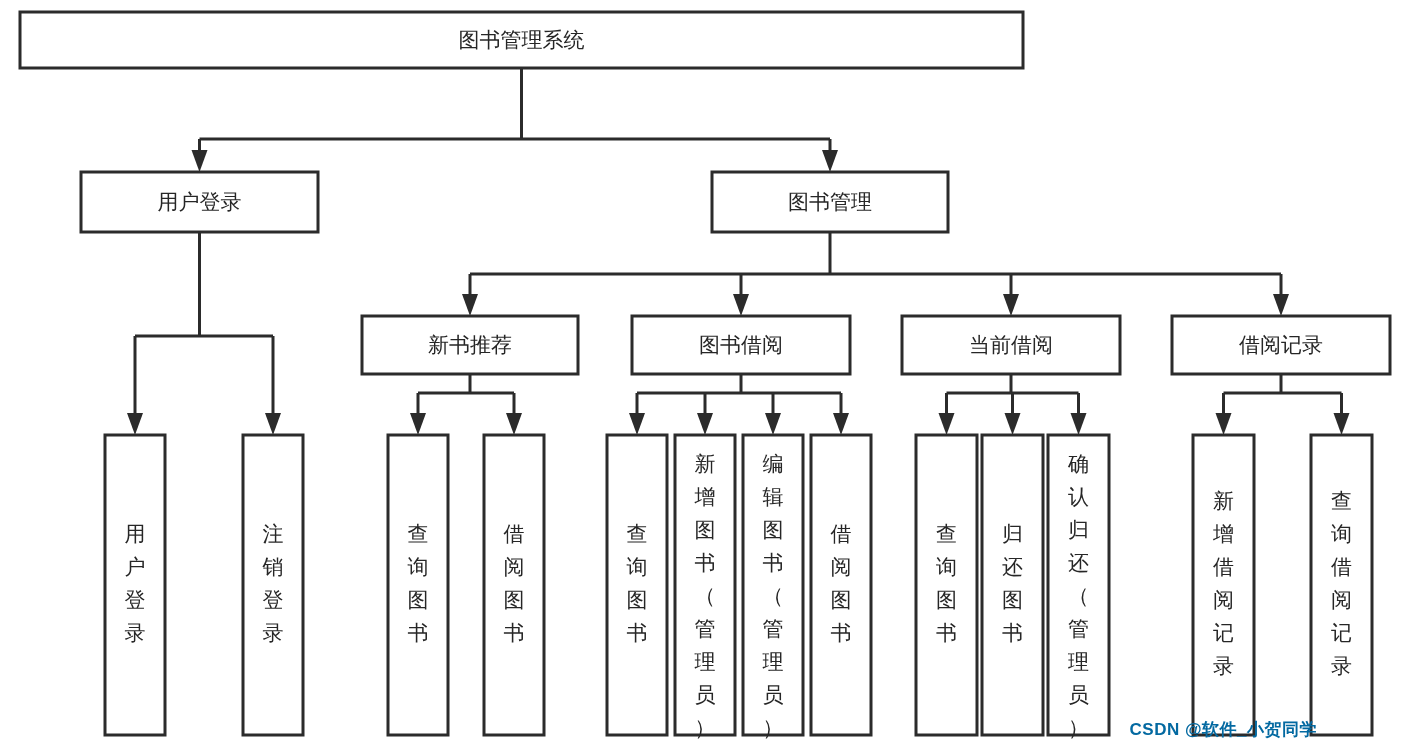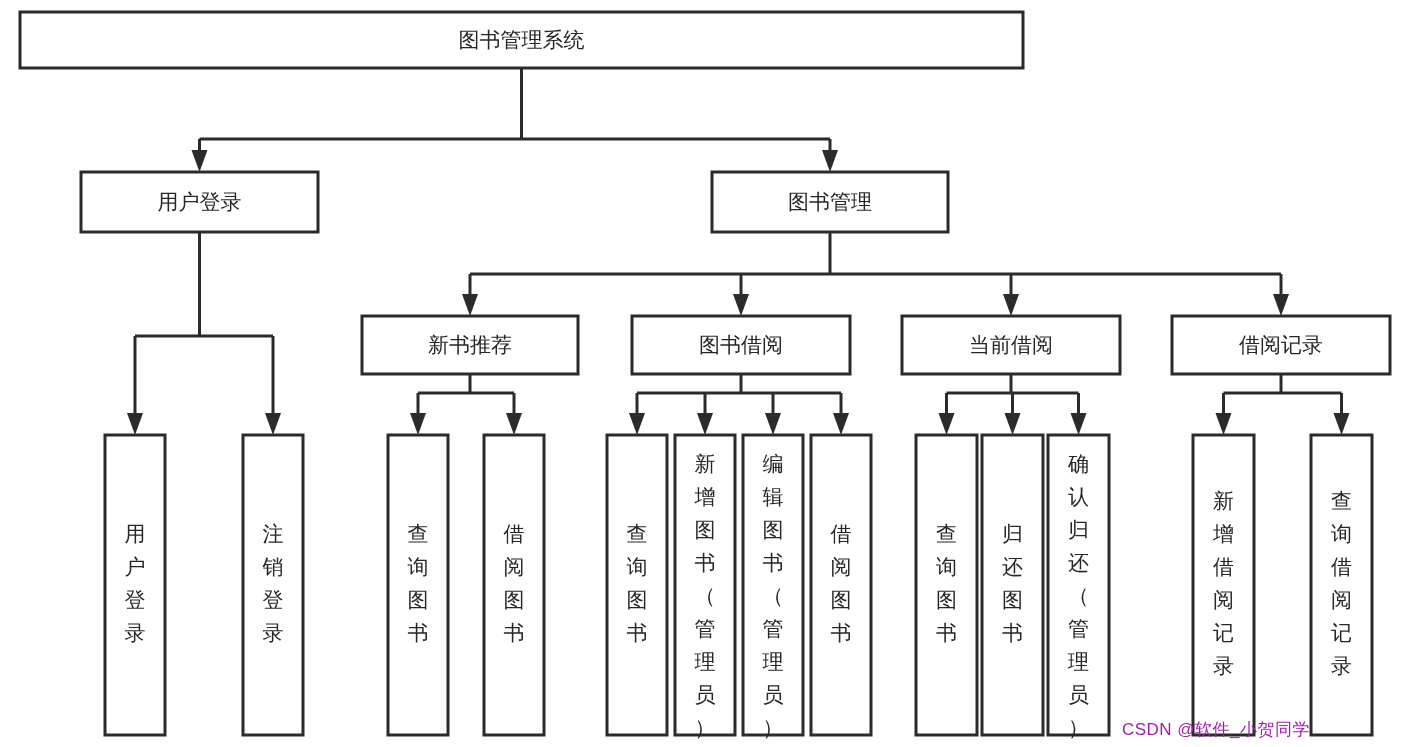--- a/index.html
+++ b/index.html
@@ -58,14 +58,15 @@
   }
   .watermark {
     position: absolute;
-    right: 11px;
+    right: 4px;
     bottom: 6px;
     font-family: "Liberation Sans", "DejaVu Sans", sans-serif;
     font-size: 17px;
-    color: #a21caf;
+    color: #0369a1;
     letter-spacing: 0.5px;
     white-space: nowrap;
     pointer-events: none;
+    font-weight: bold;
   }
 </style>
 </head>

